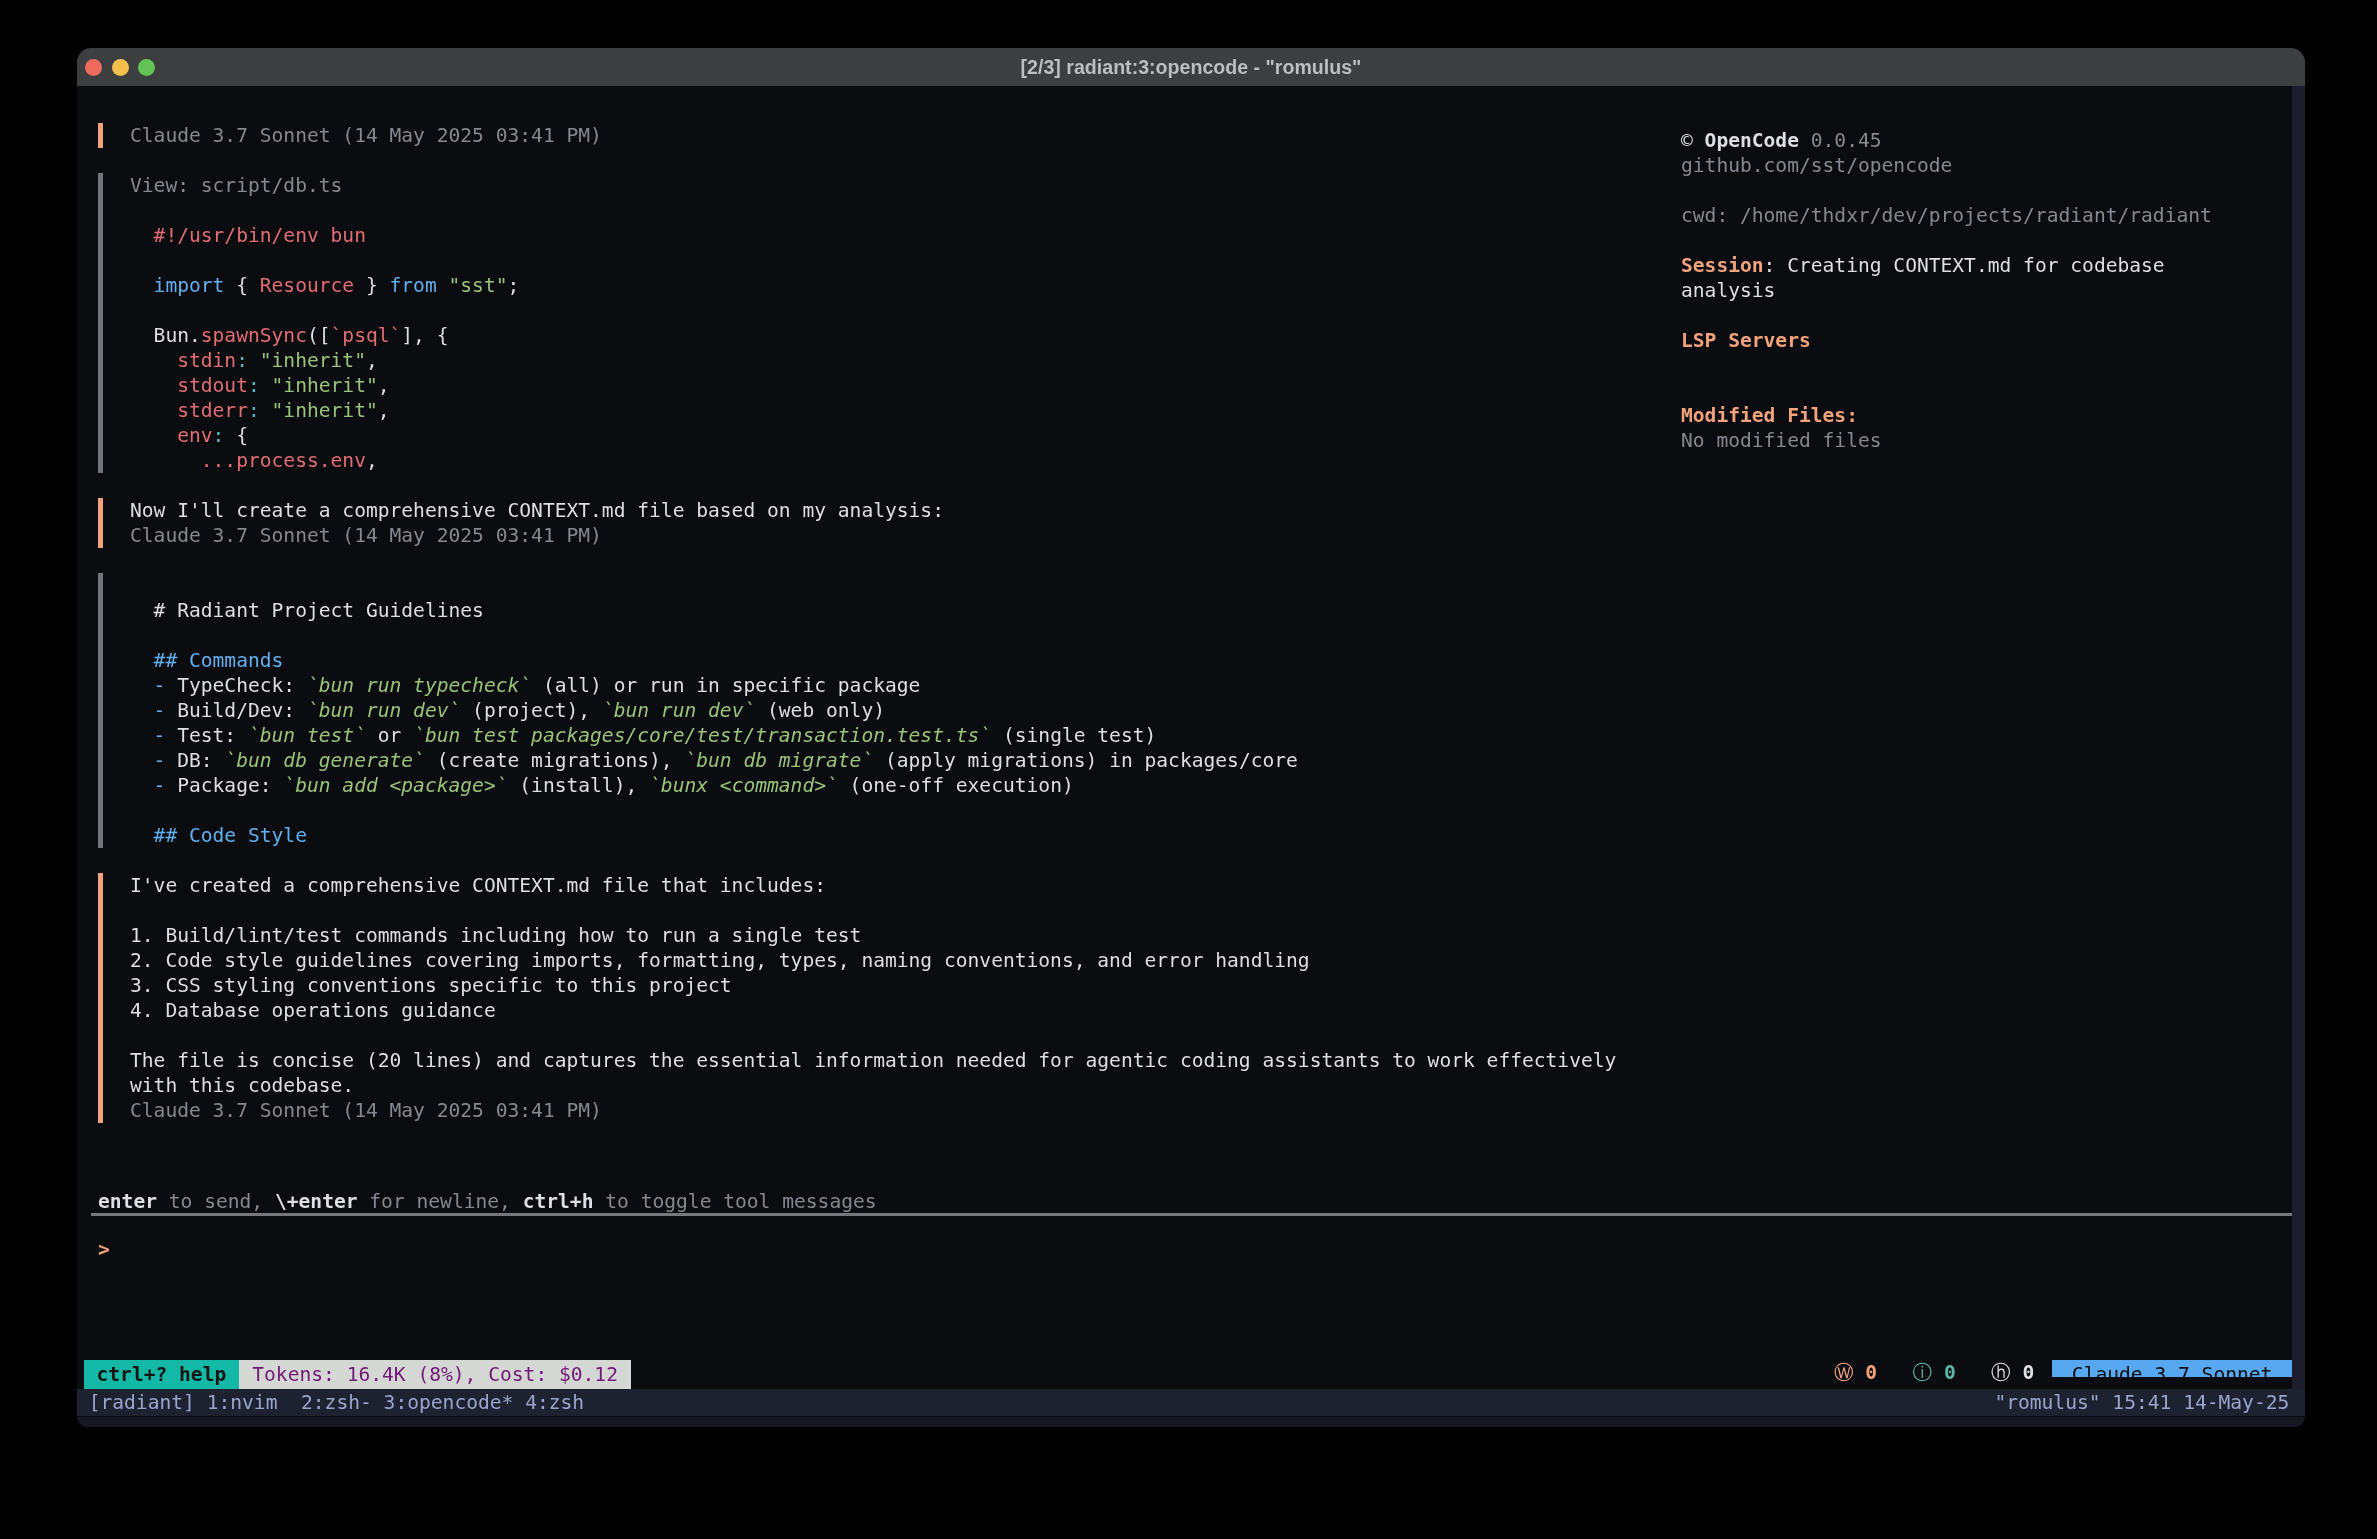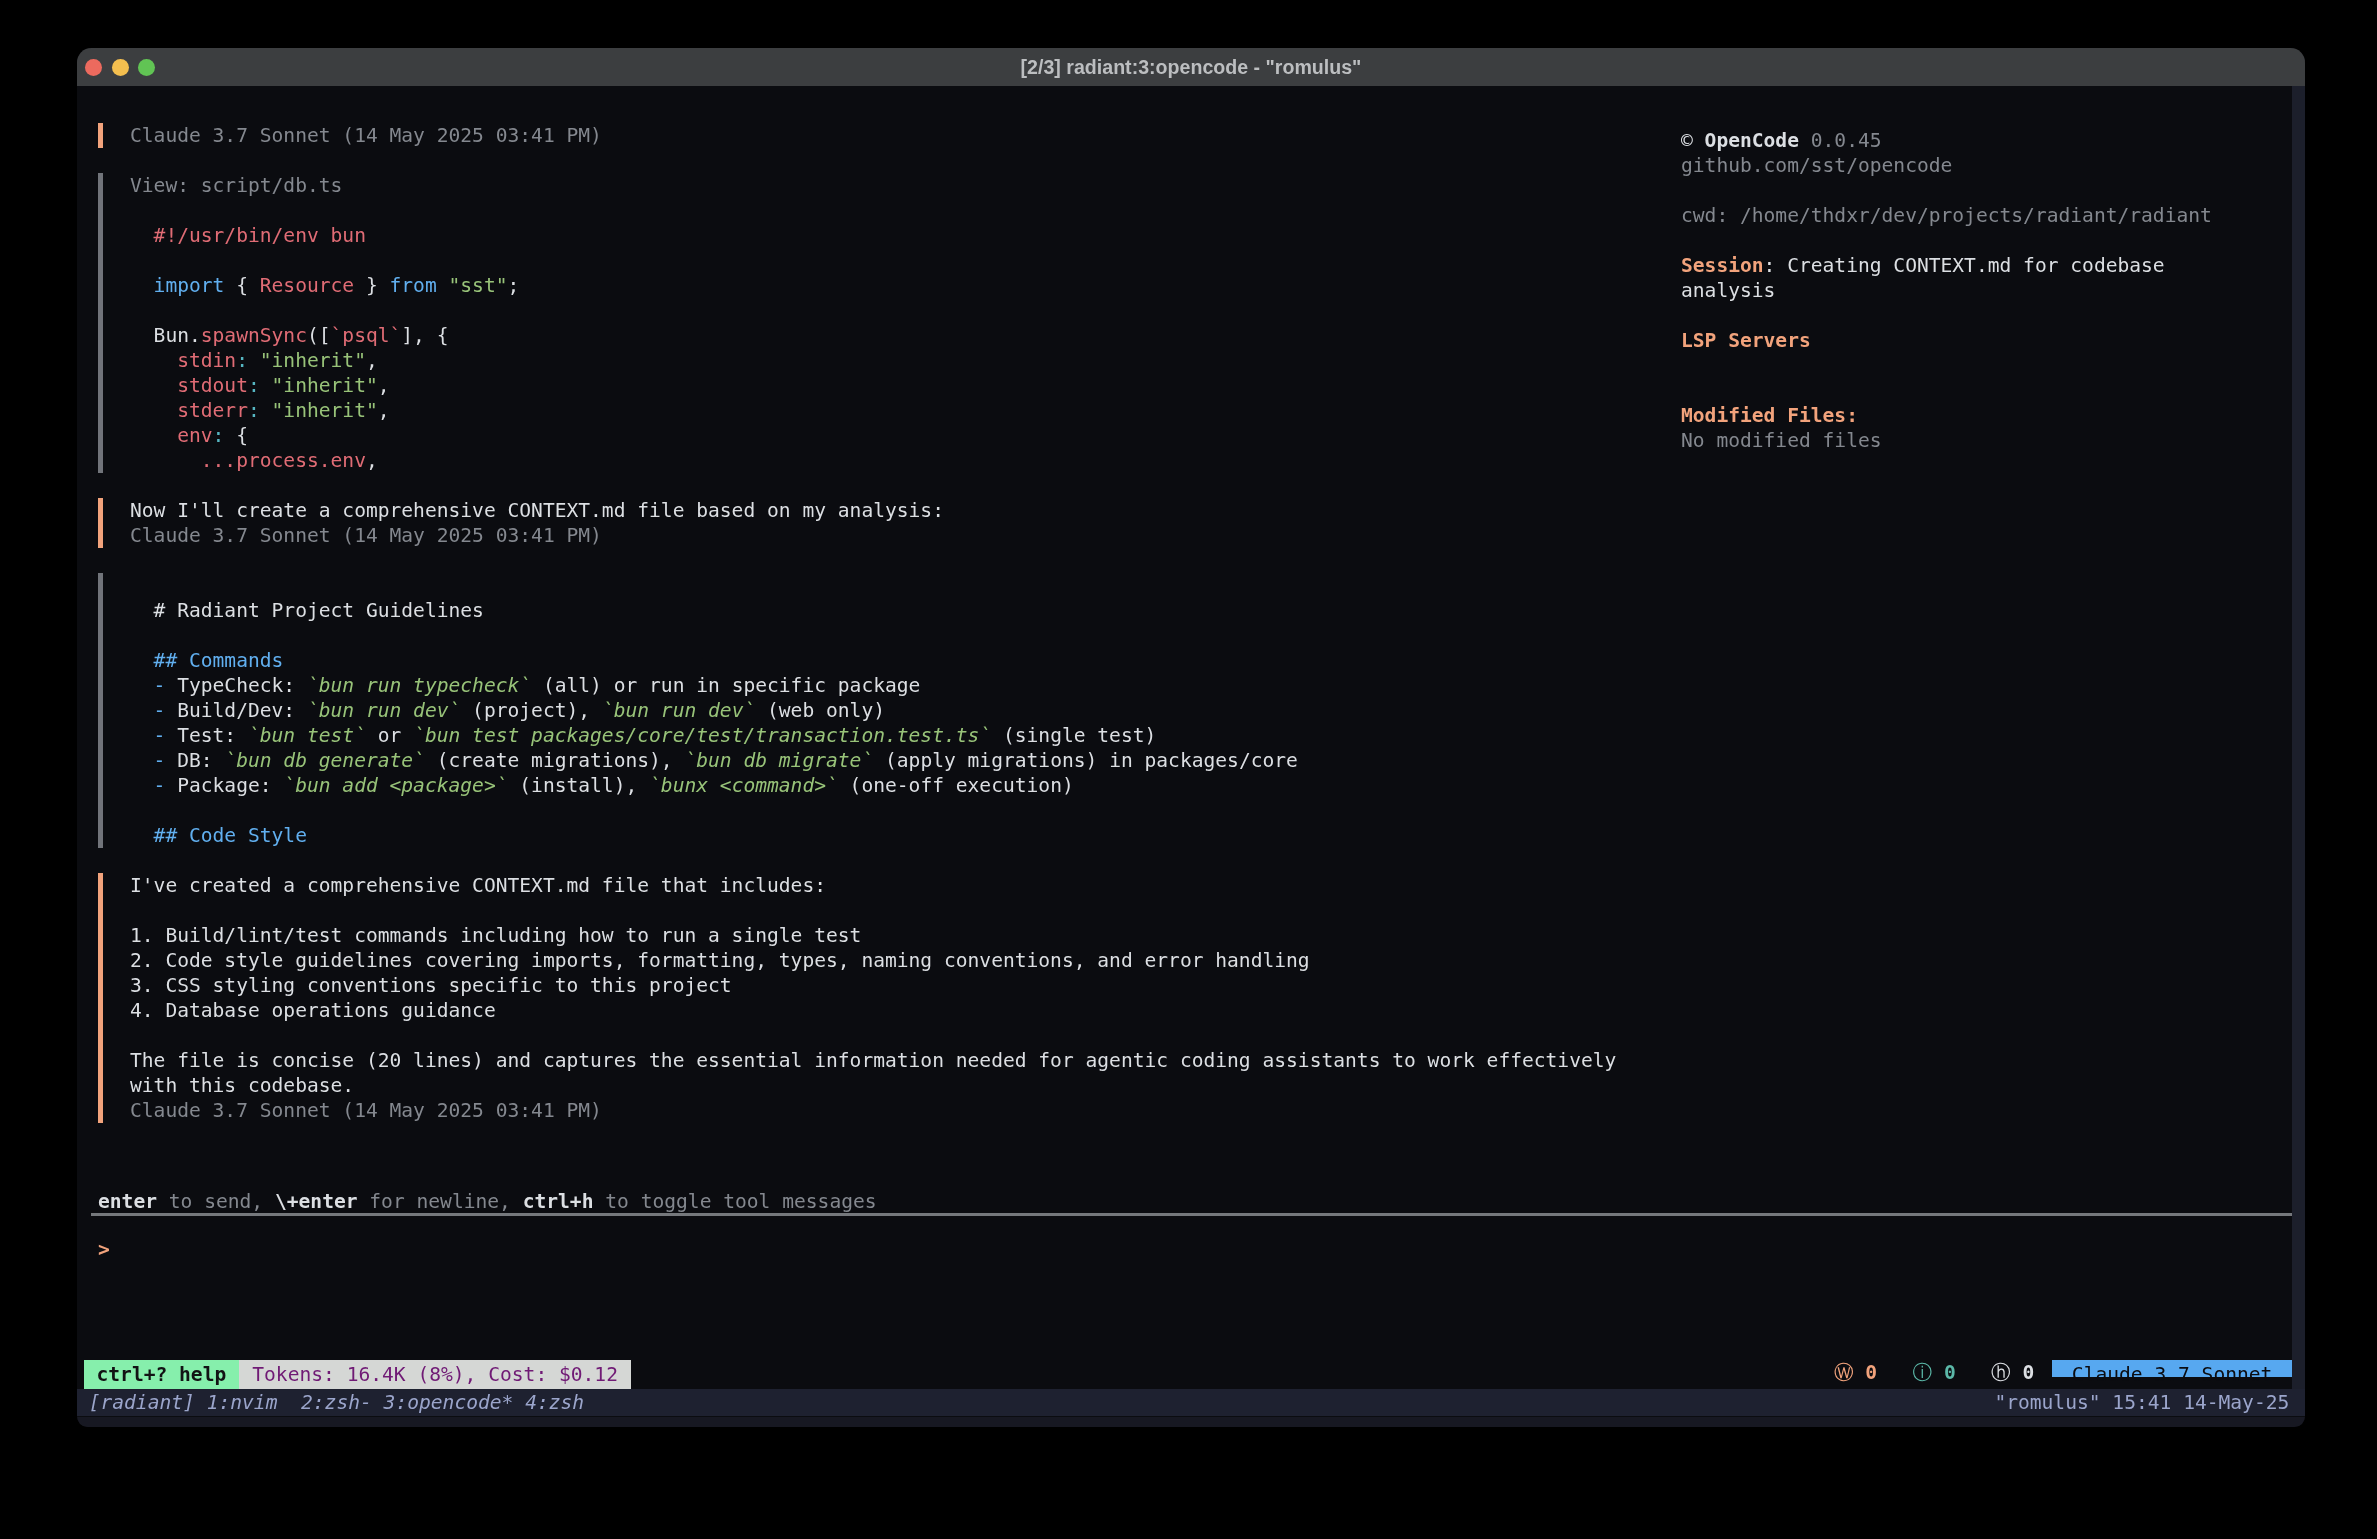--- a/index.html
+++ b/index.html
@@ -40,7 +40,7 @@
 
   .statusbar{position:absolute;left:0;top:1312px;width:100%;height:29px;display:flex;align-items:stretch;}
   .chip{height:29px;line-height:29px;font-size:19.6px;white-space:pre;}
-  .chip.help{margin-left:6.5px;background:#86efac;color:#121314;font-weight:bold;padding:0 13px;}
+  .chip.help{margin-left:6.5px;background:#14b8a6;color:#121314;font-weight:bold;padding:0 13px;}
   .chip.tokens{background:#d5d7d5;color:#701a75;padding:0 13px;}
   .status-spacer{flex:1;}
   .counters{height:29px;line-height:29px;font-size:19.6px;white-space:pre;margin-right:18px;}

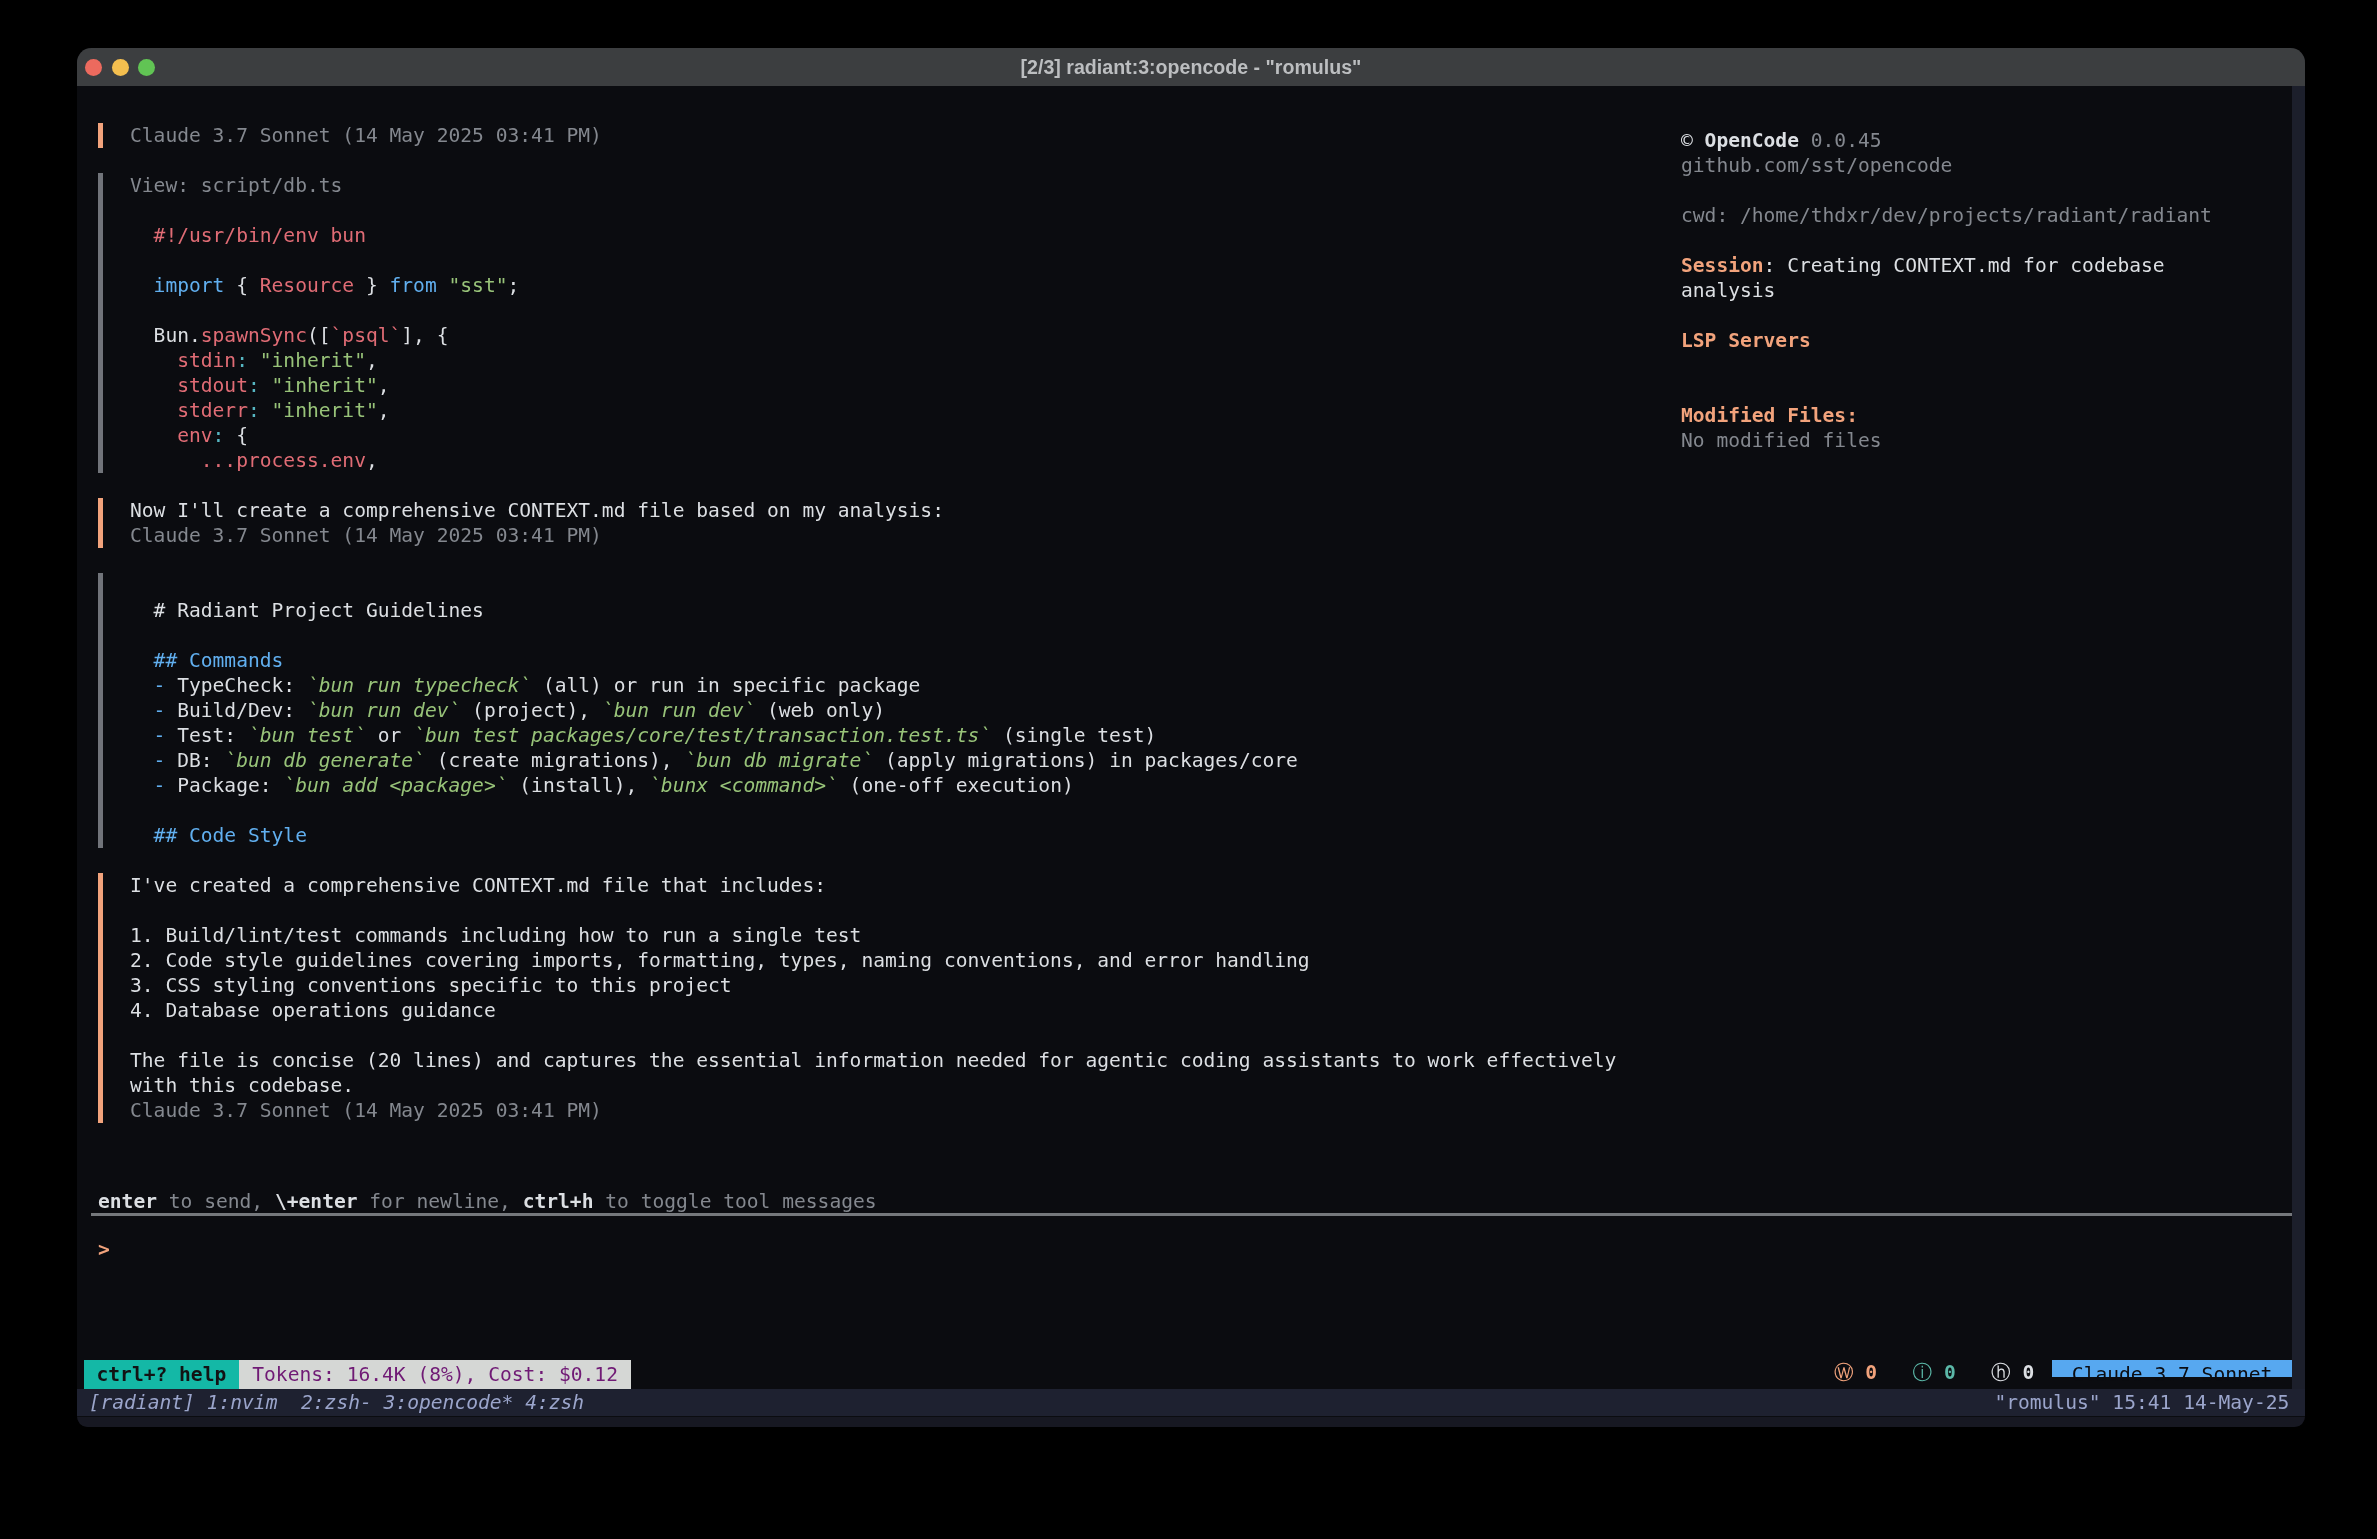--- a/index.html
+++ b/index.html
@@ -50,7 +50,7 @@
   .tmuxbar{position:absolute;left:0;top:1341px;width:100%;height:27px;background:#1e2130;
     display:flex;align-items:center;justify-content:space-between;}
   .tmux-text{font-size:19.6px;color:#9ba5cb;white-space:pre;}
-  .tmux-left{margin-left:11.7px;font-style:italic;}
+  .tmux-left{margin-left:11.7px;}
   .tmux-right{margin-right:15.7px;}
   .bottom-strip{position:absolute;left:0;top:1369px;width:100%;height:9.8px;background:#171822;}
 </style>

